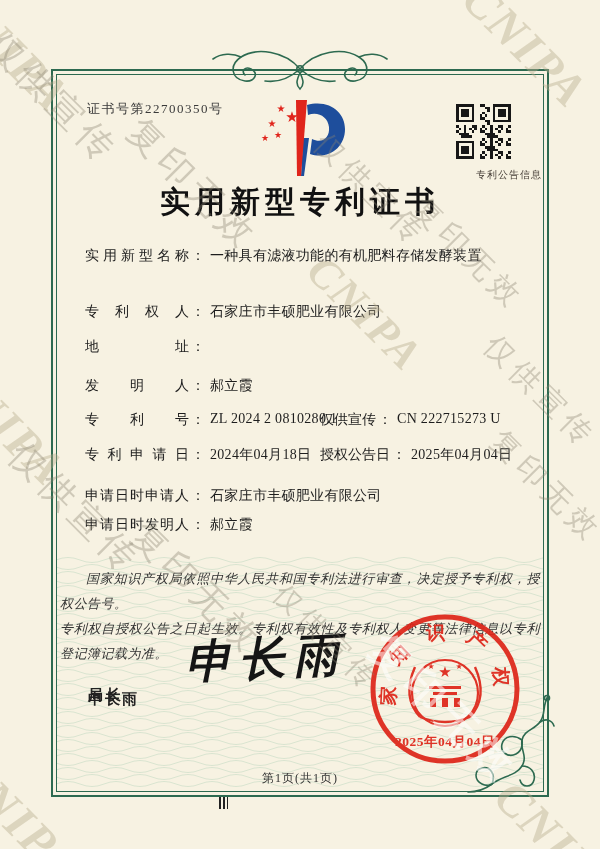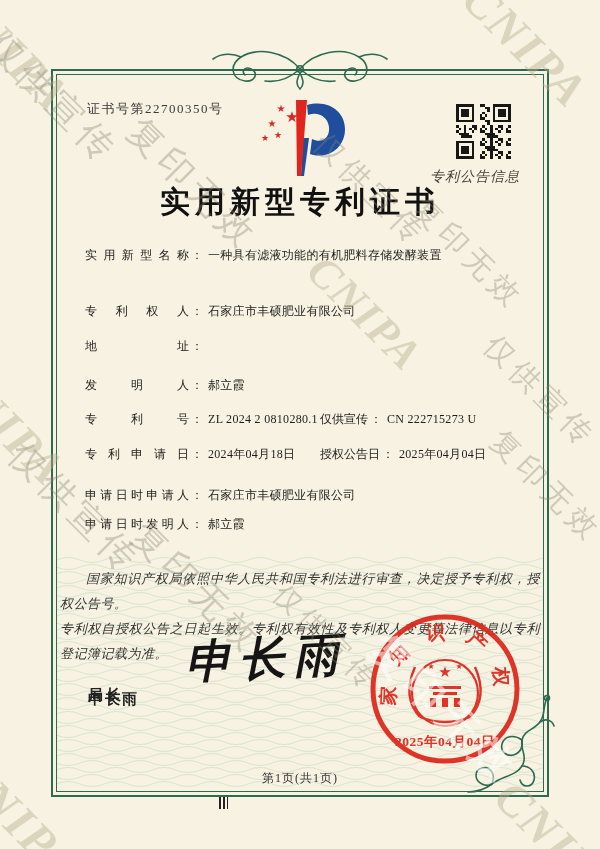--- a/index.html
+++ b/index.html
@@ -30,8 +30,8 @@
   .logo-blue{fill:var(--logo-blue,#1e4e9c);}
   .qr{position:absolute;left:456px;top:104px;z-index:3;}
   .qr rect{fill:#171717;}
-  .qr-label{position:absolute;left:430px;top:168px;width:112px;text-align:left;
-    font-size:14px;font-style:italic;color:#473f38;letter-spacing:1px;z-index:3;}
+  .qr-label{position:absolute;left:430px;top:168px;width:112px;text-align:right;
+    font-size:10px;color:#473f38;letter-spacing:1px;z-index:3;}
   .title{position:absolute;left:0;top:182px;width:100%;text-align:center;
     font-size:30px;font-weight:bold;letter-spacing:5px;color:#111;z-index:3;}
   

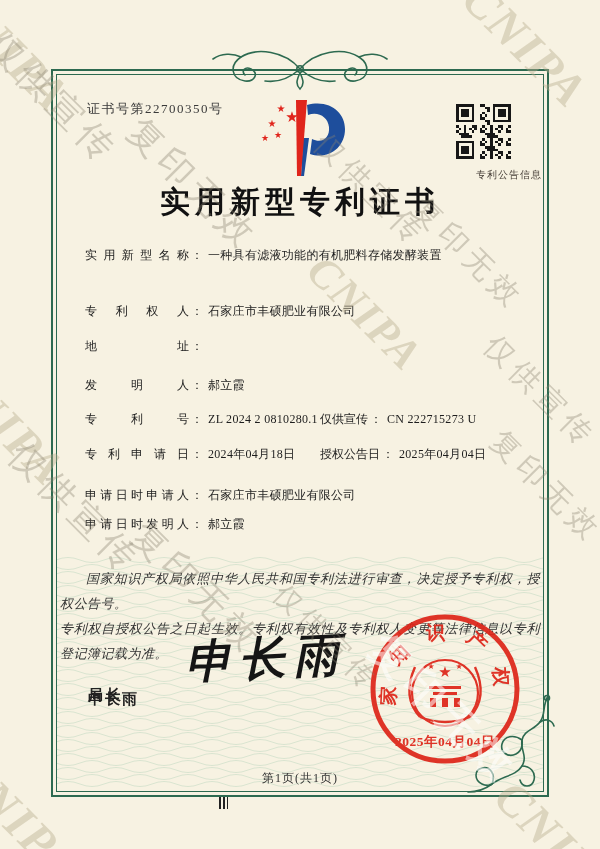--- a/index.html
+++ b/index.html
@@ -35,7 +35,7 @@
   .title{position:absolute;left:0;top:182px;width:100%;text-align:center;
     font-size:30px;font-weight:bold;letter-spacing:5px;color:#111;z-index:3;}
   
-  .row{position:absolute;left:85px;display:flex;align-items:center;font-size:12px;z-index:3;}
+  .row{position:absolute;left:85px;display:flex;align-items:flex-start;font-size:14px;z-index:3;}
   .row-right{left:320px;}
   .lbl{display:inline-block;width:104px;text-align:justify;text-align-last:justify;flex:none;}
   .lbl-natural{flex:none;}

